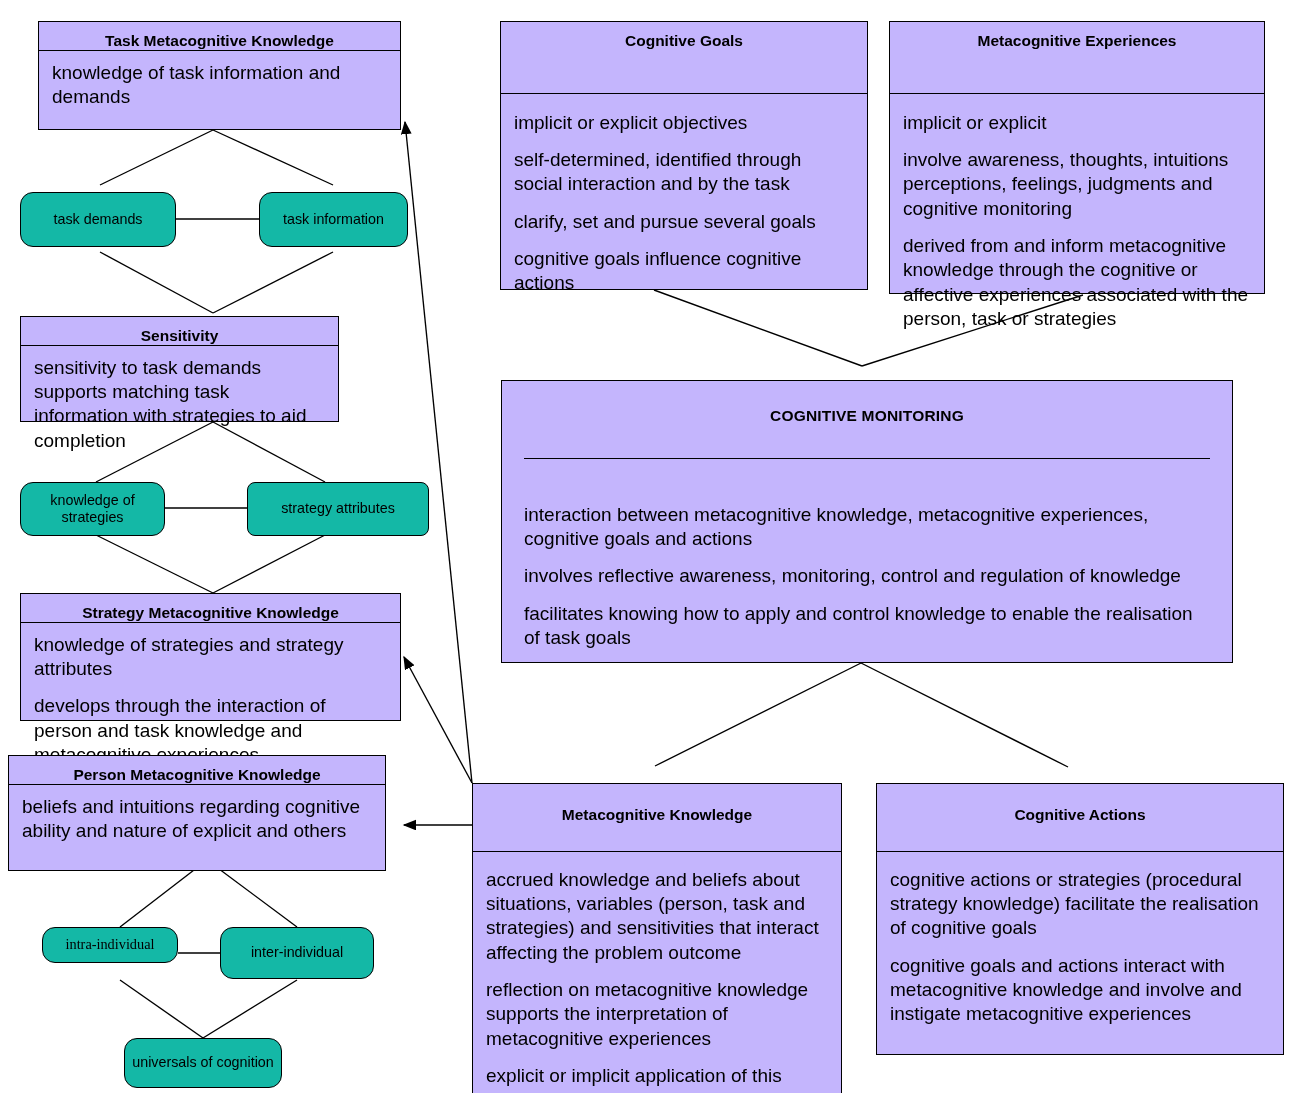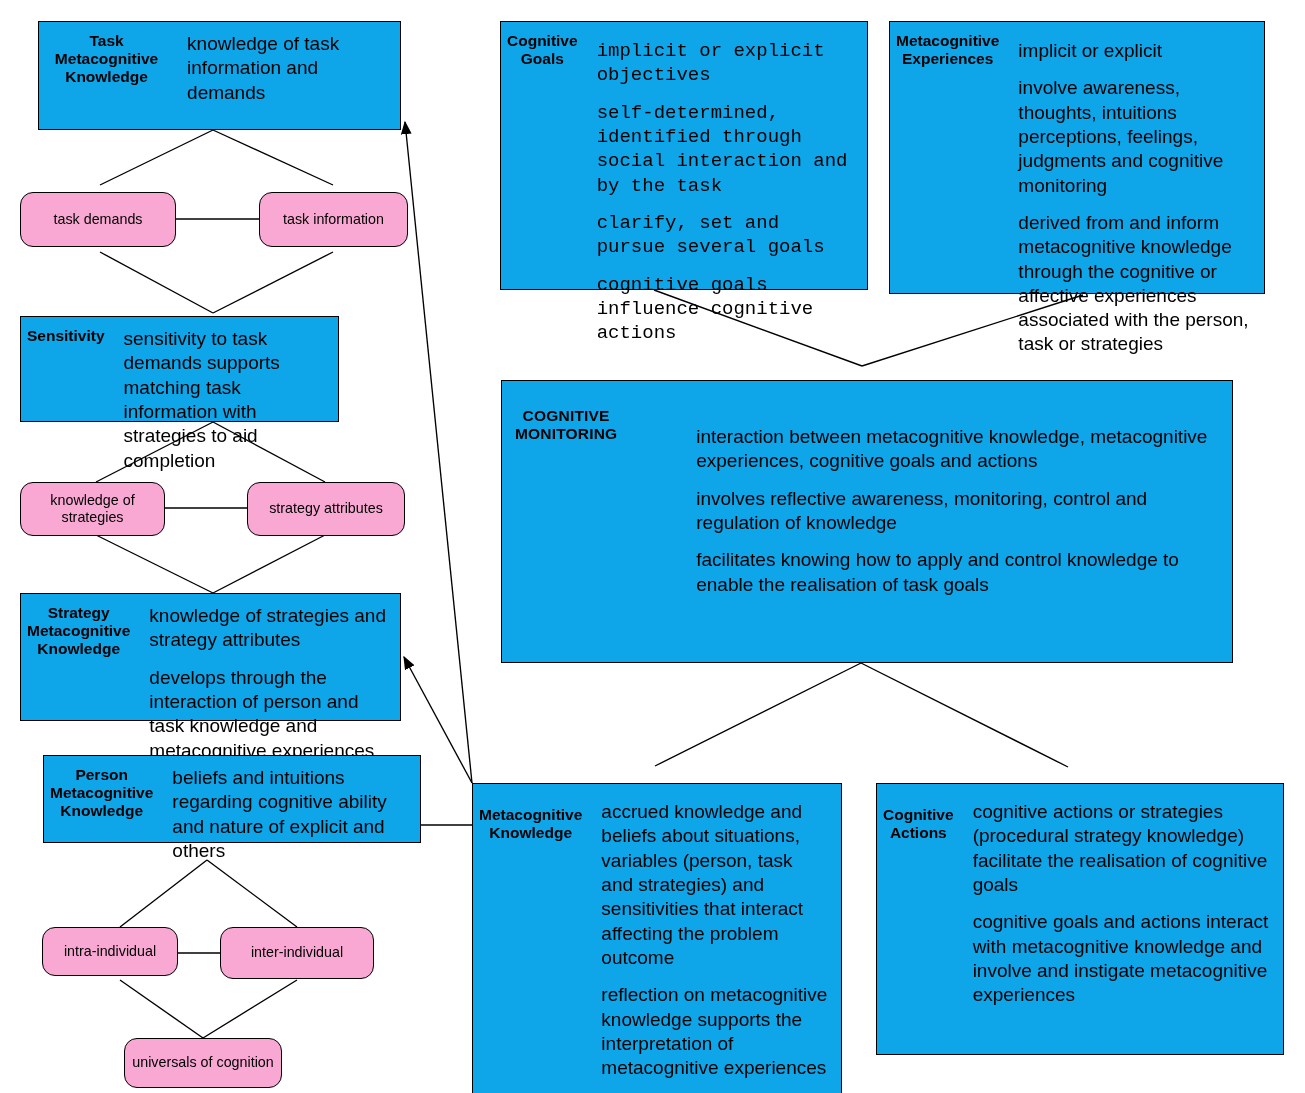--- a/index.html
+++ b/index.html
@@ -33,8 +33,9 @@
     position: absolute;
     box-sizing: border-box;
     border: 1.6px solid #000;
-    background: #0ea5e9;
+    background: #c4b5fd;
     display: flex;
+    flex-direction: column;
   }
   .panel-title {
     font-weight: bold;

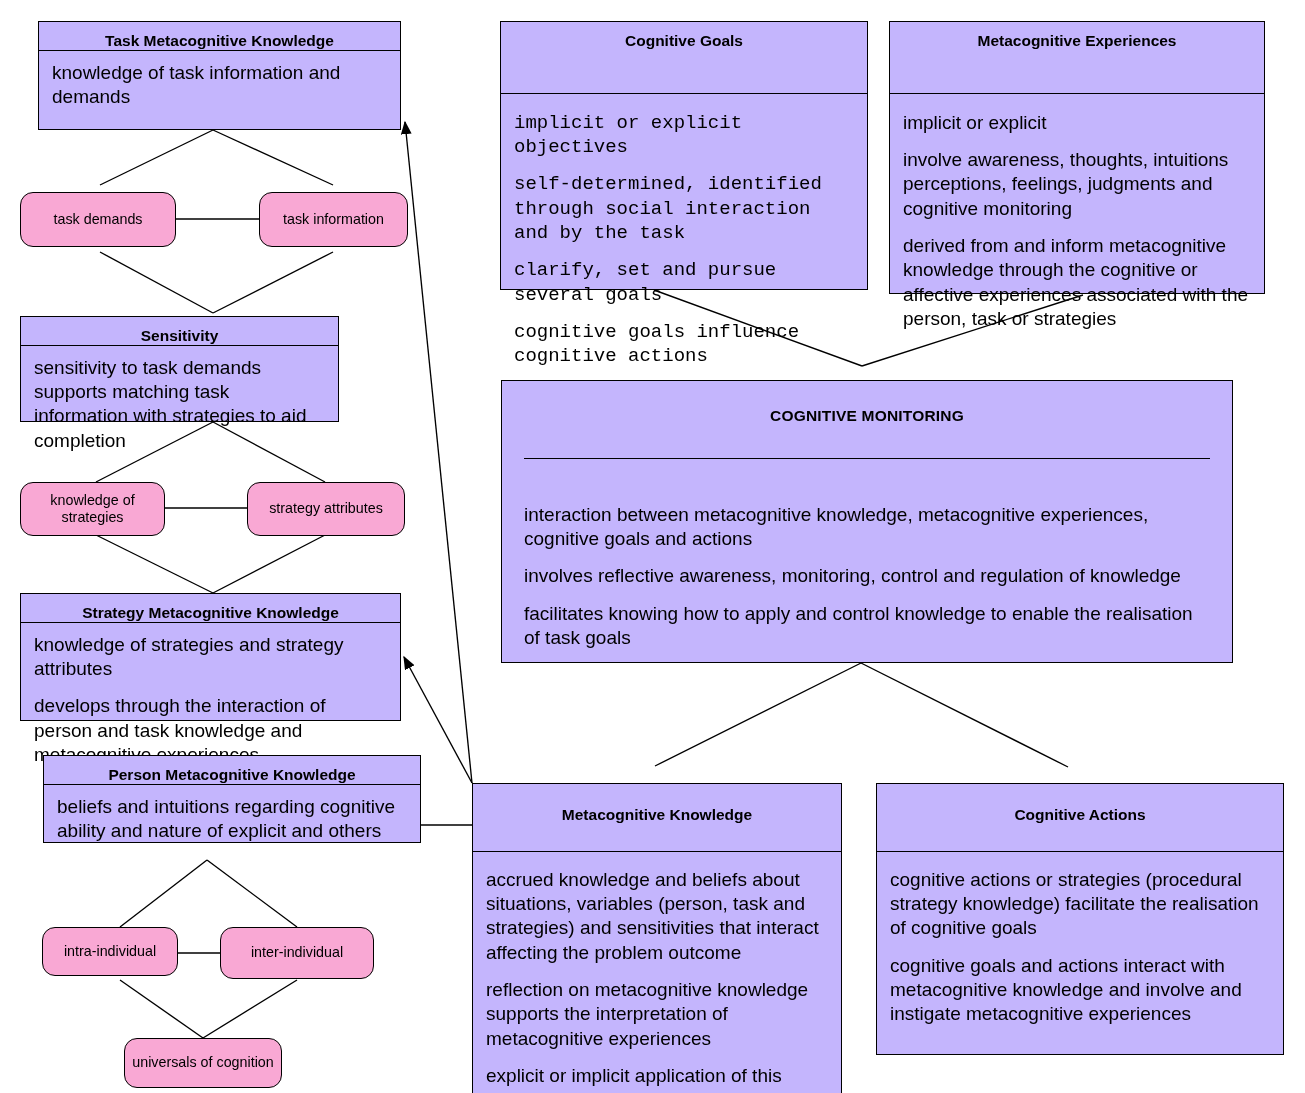--- a/index.html
+++ b/index.html
@@ -199,7 +199,7 @@
   <div class="panel" style="left:500px; top:21px; width:368px; height:269px;">
     <div class="panel-title">Cognitive Goals</div>
     <div class="panel-rule" style="margin-top:43px;"></div>
-    <div class="panel-body" style="padding-top:17px;font-family:Liberation Mono, monospace;">
+    <div class="panel-body" style="padding-top:17px;">
       <p>implicit or explicit objectives</p>
       <p>self-determined, identified through social interaction and by the task</p>
       <p>clarify, set and pursue several goals</p>

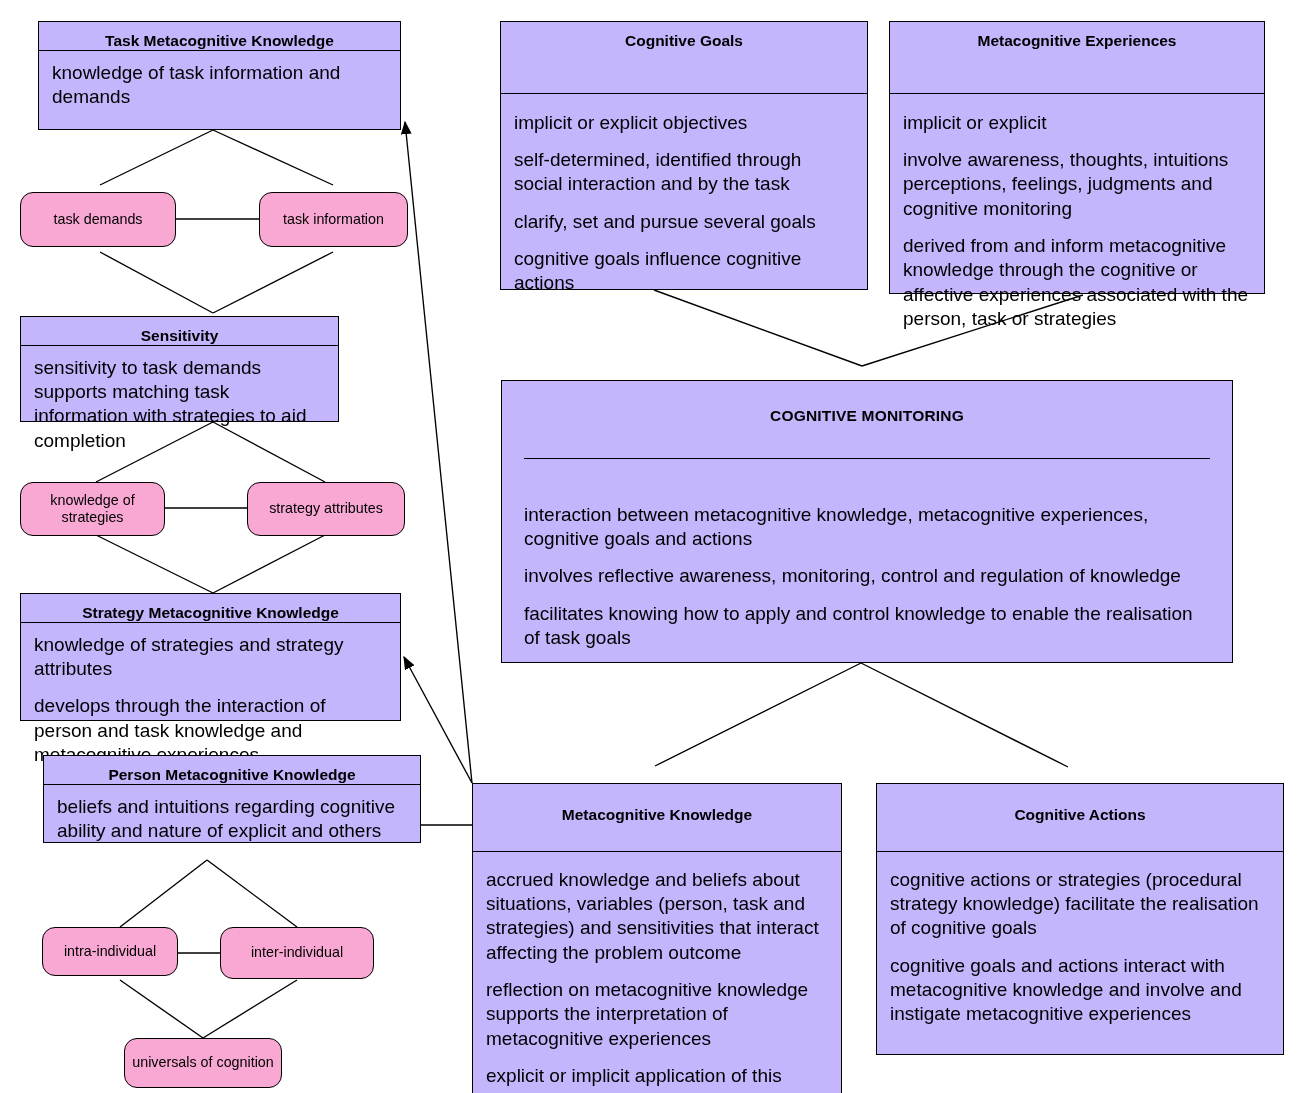--- a/index.html
+++ b/index.html
@@ -70,7 +70,7 @@
     box-sizing: border-box;
     border: 1.3px solid #000;
     border-radius: 13px;
-    background: #f9a8d4;
+    background: #14b8a6;
     display: flex;
     align-items: center;
     justify-content: center;

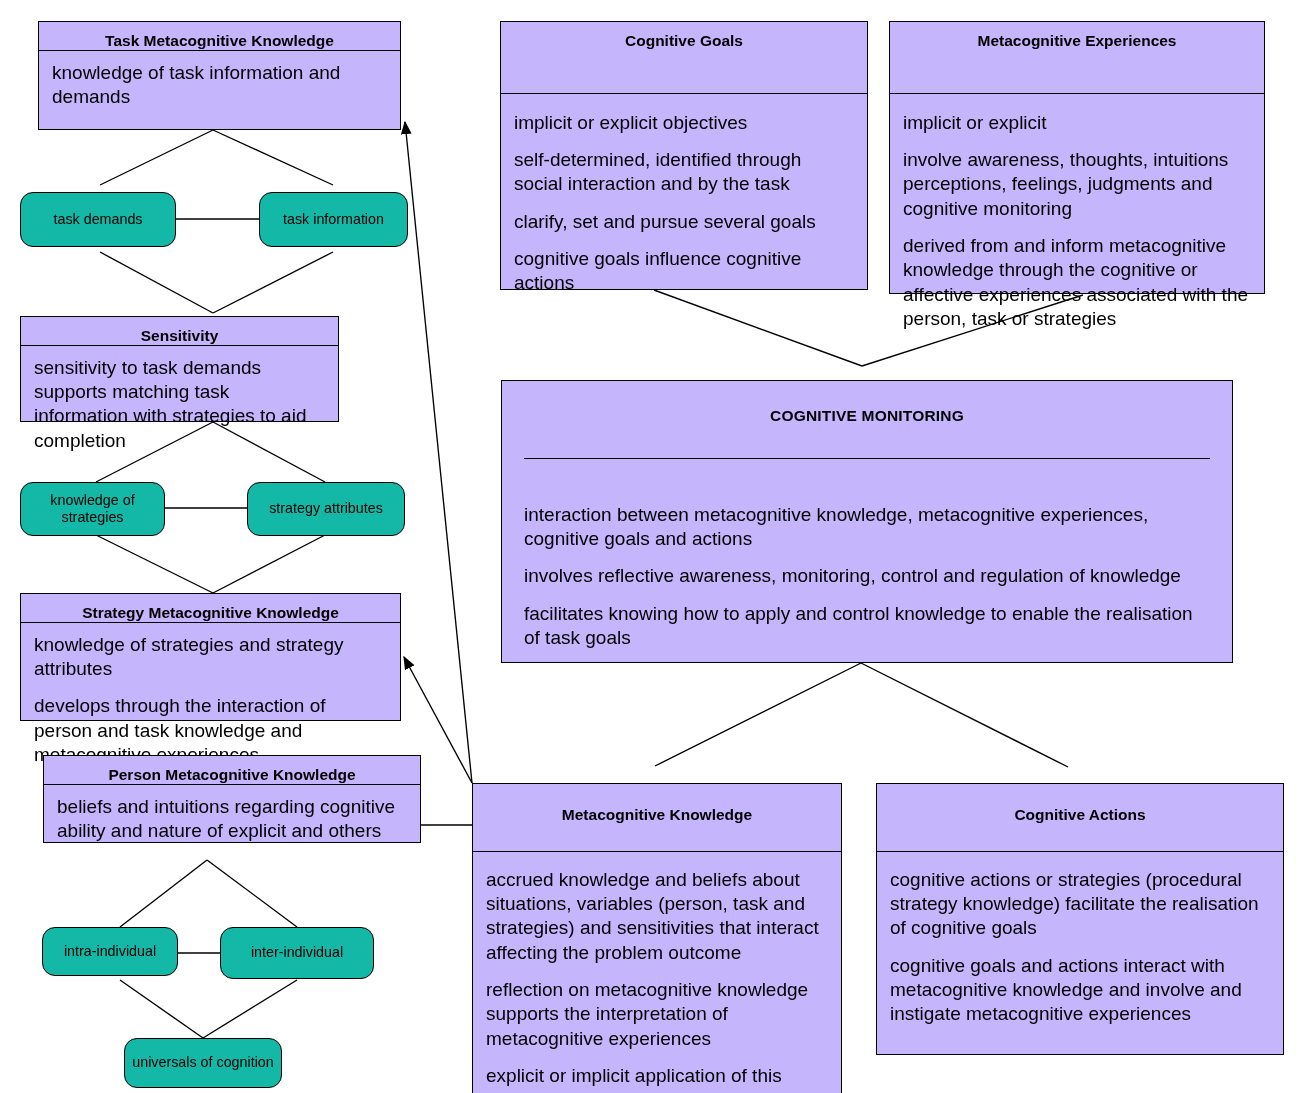--- a/index.html
+++ b/index.html
@@ -163,7 +163,7 @@
     <span>knowledge of strategies</span>
   </div>
 
-  <div class="node" style="left:247px; top:482px; width:158px; height:54px;">
+  <div class="node" style="left:247px; top:482px; width:182px; height:54px;border-radius:8px;">
     <span>strategy attributes</span>
   </div>
 

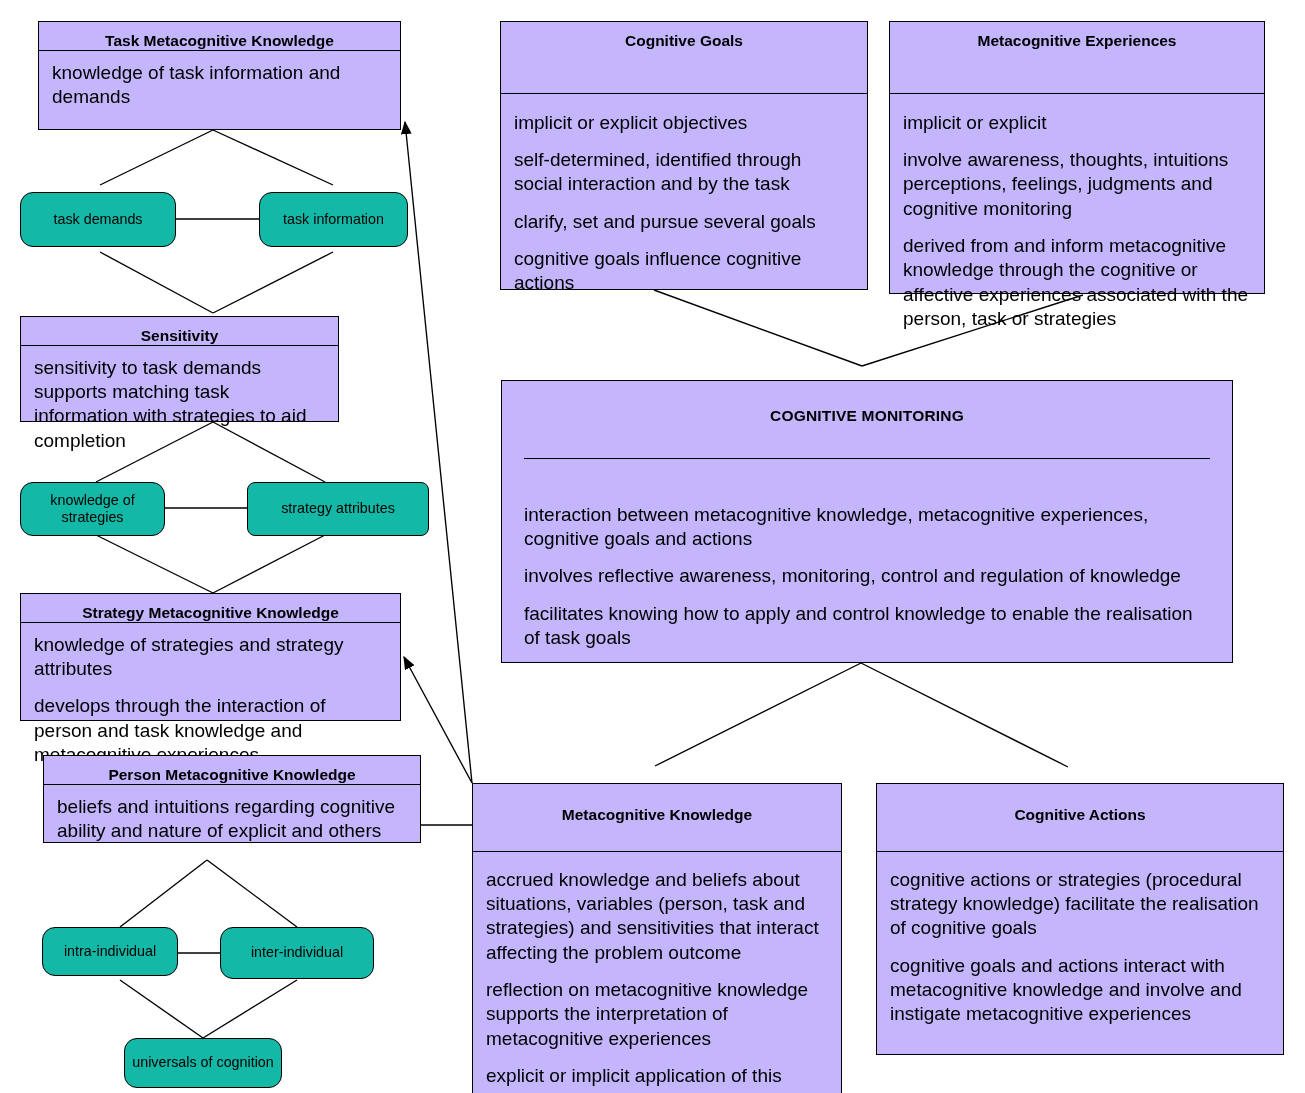--- a/index.html
+++ b/index.html
@@ -176,7 +176,7 @@
     </div>
   </div>
 
-  <div class="panel" style="left:43px; top:755px; width:378px; height:88px;">
+  <div class="panel" style="left:8px; top:755px; width:378px; height:116px;">
     <div class="panel-title">Person Metacognitive Knowledge</div>
     <div class="panel-rule"></div>
     <div class="panel-body">

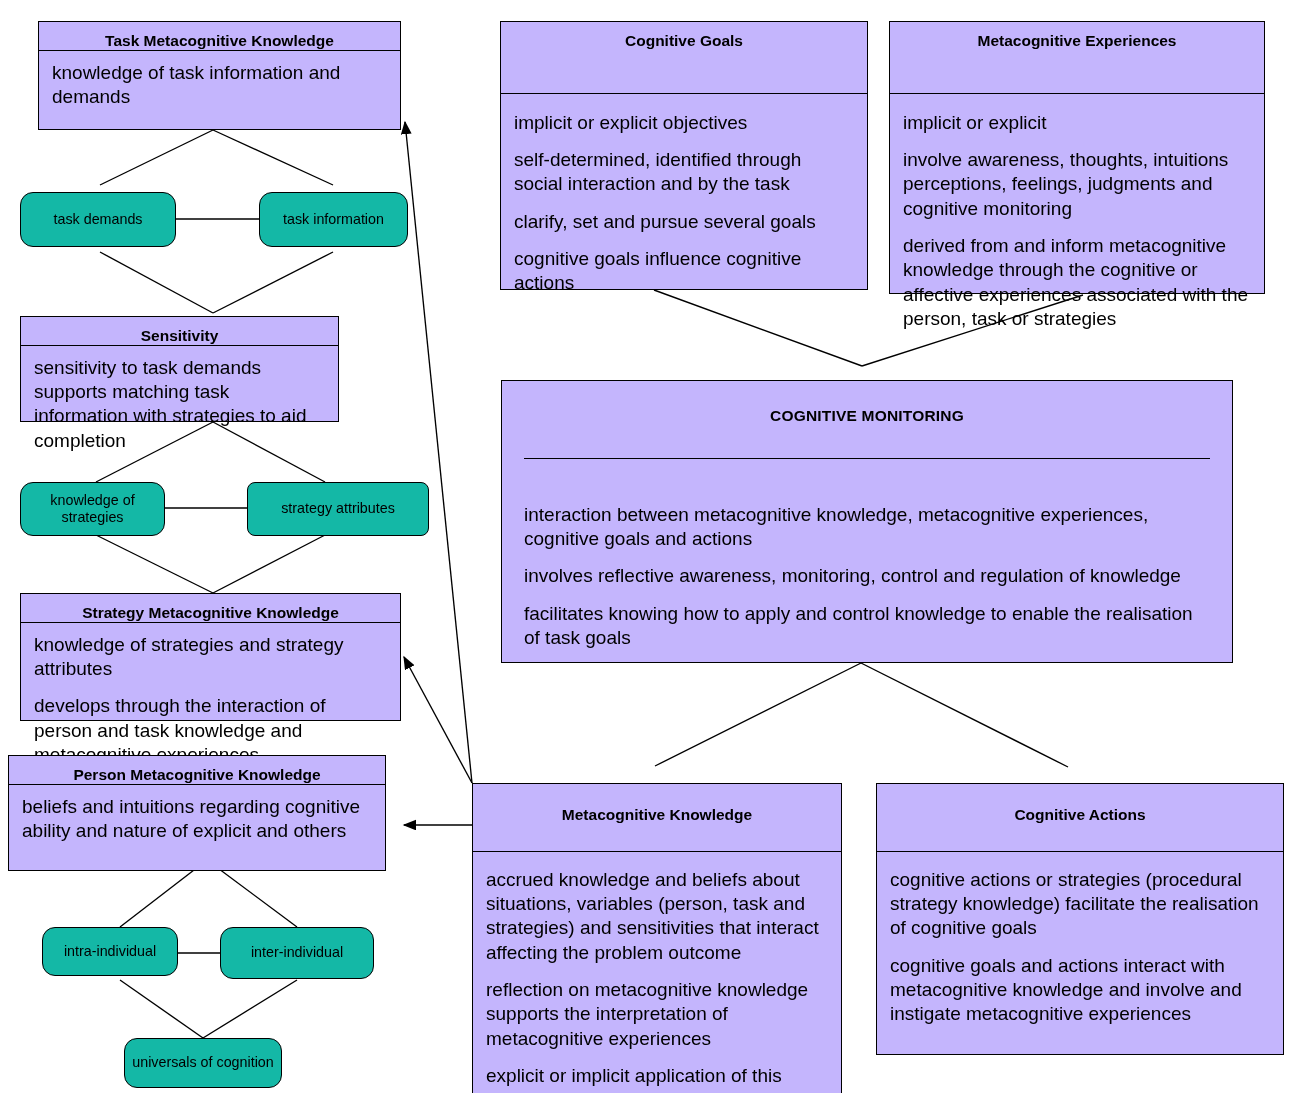--- a/index.html
+++ b/index.html
@@ -184,7 +184,7 @@
     </div>
   </div>
 
-  <div class="node" style="left:42px; top:927px; width:136px; height:49px;">
+  <div class="node" style="left:42px; top:927px; width:136px; height:36px;font-family:Liberation Serif, serif;">
     <span>intra-individual</span>
   </div>
 

